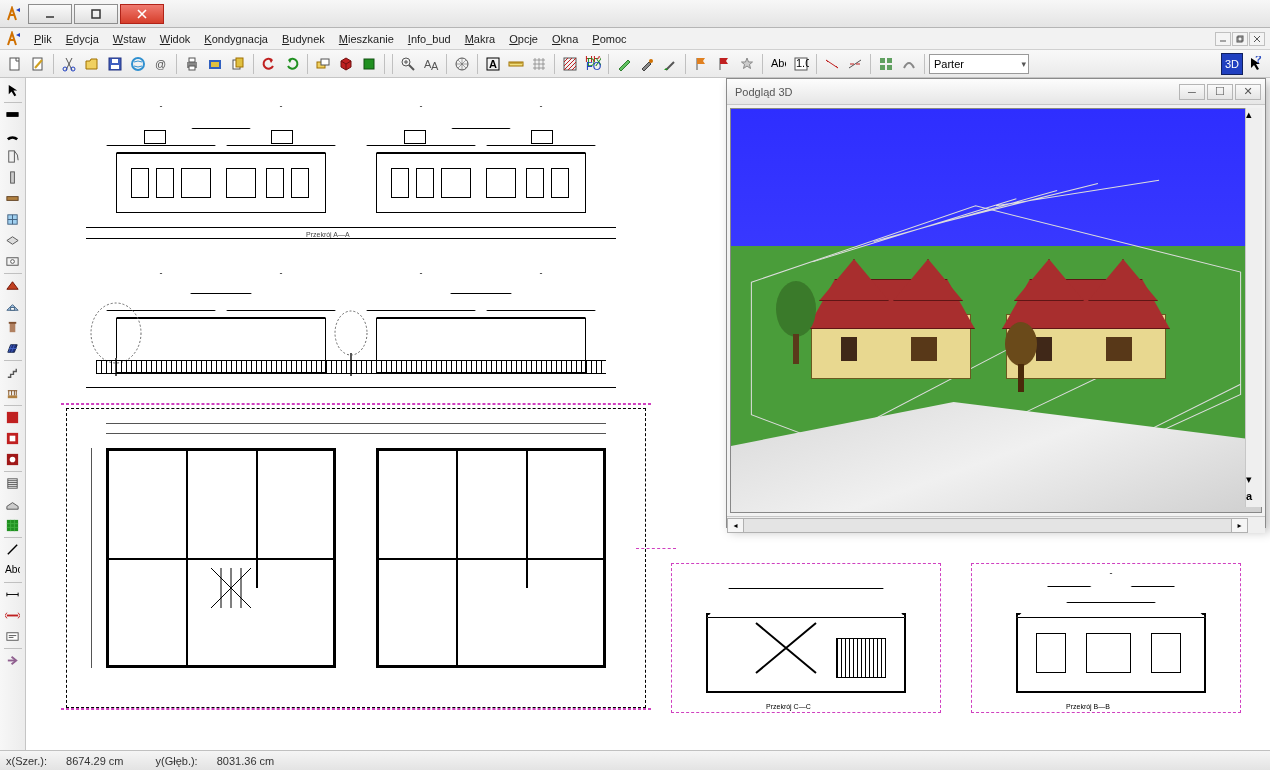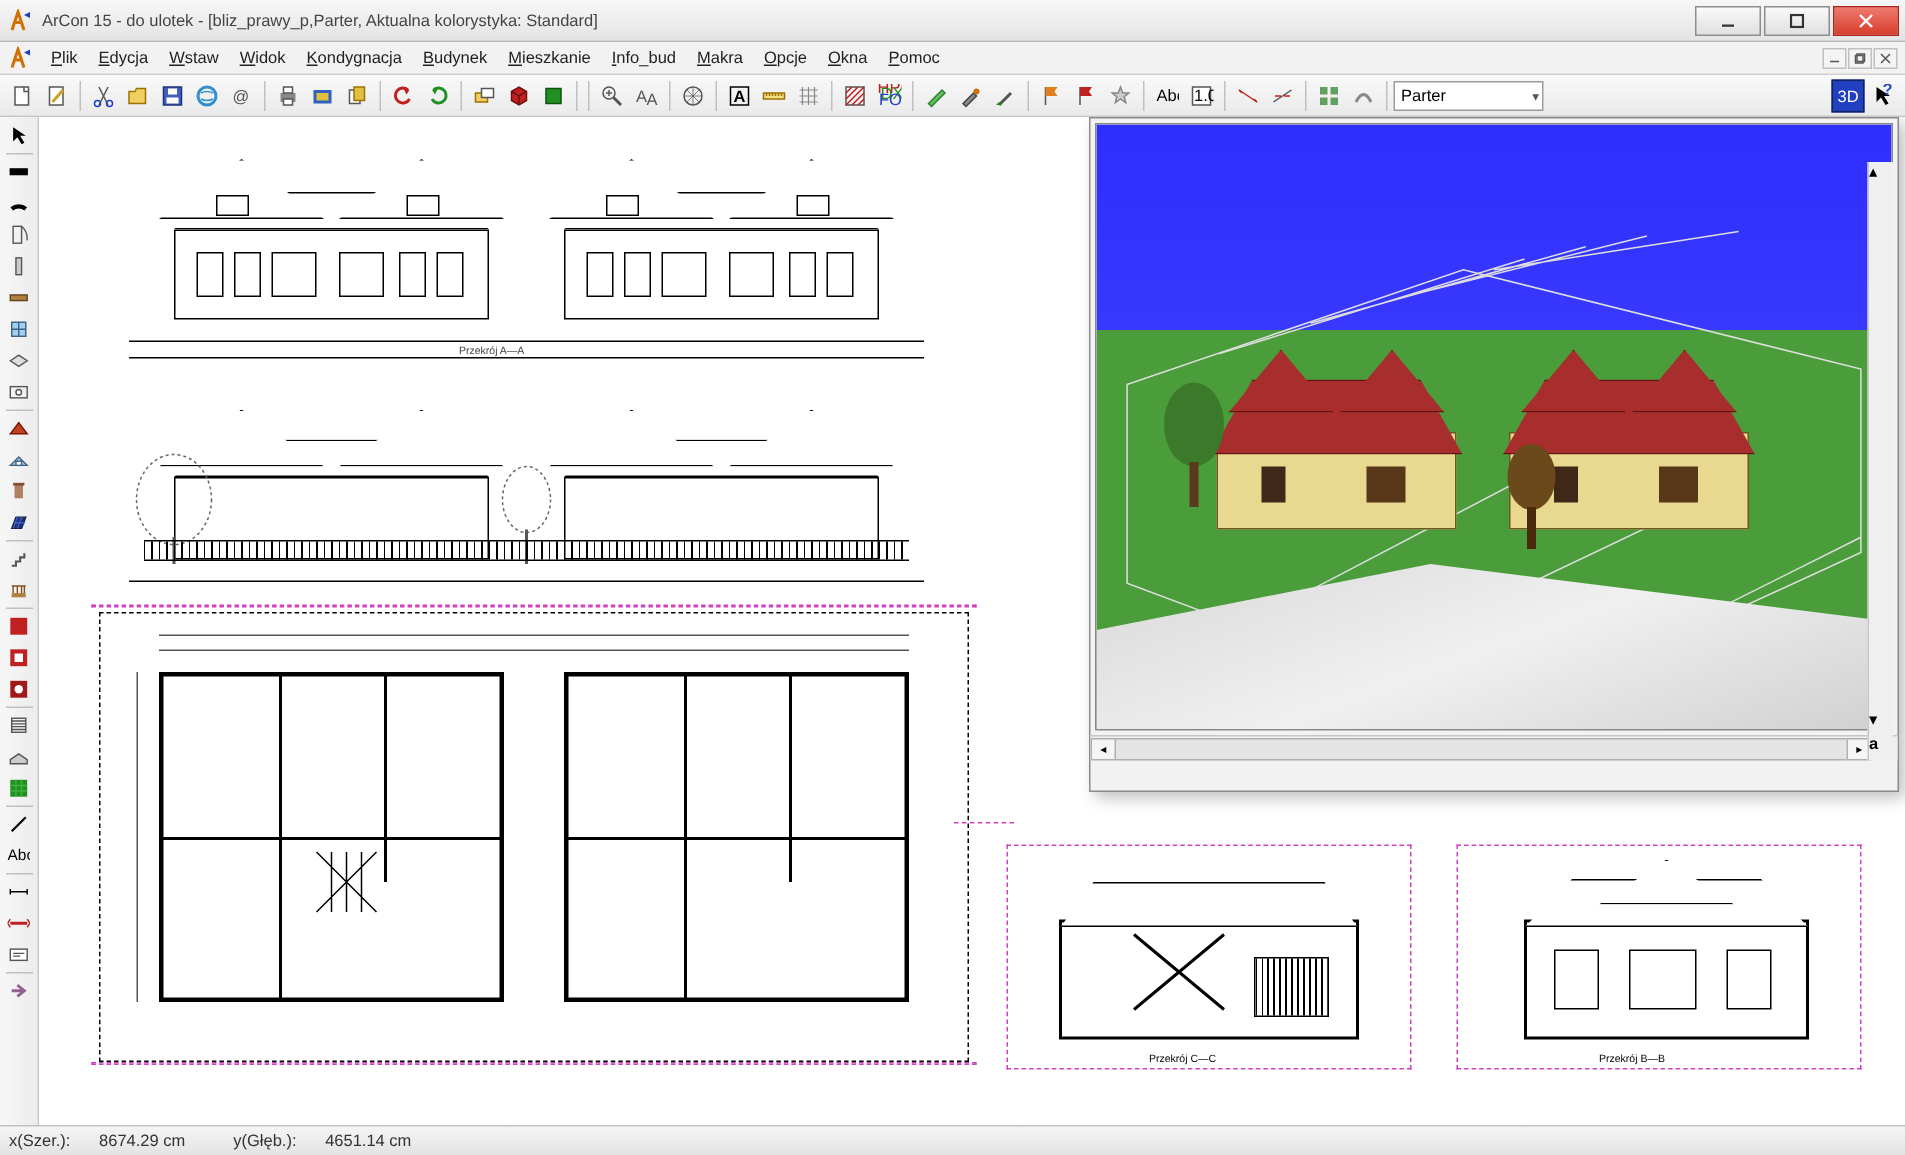--- a/index.html
+++ b/index.html
@@ -83,7 +83,6 @@
         <path d="M10 4 L14 2 L14 6 Z" fill="#2040c0"></path>
       </svg>
   </span>
-  <span class="title">ArCon 15 - do ulotek - [bliz_prawy_p,Parter, Aktualna kolorystyka: Standard]</span>
   <div class="win-btns">
     <div class="win-btn">
         <svg viewBox="0 0 10 10">

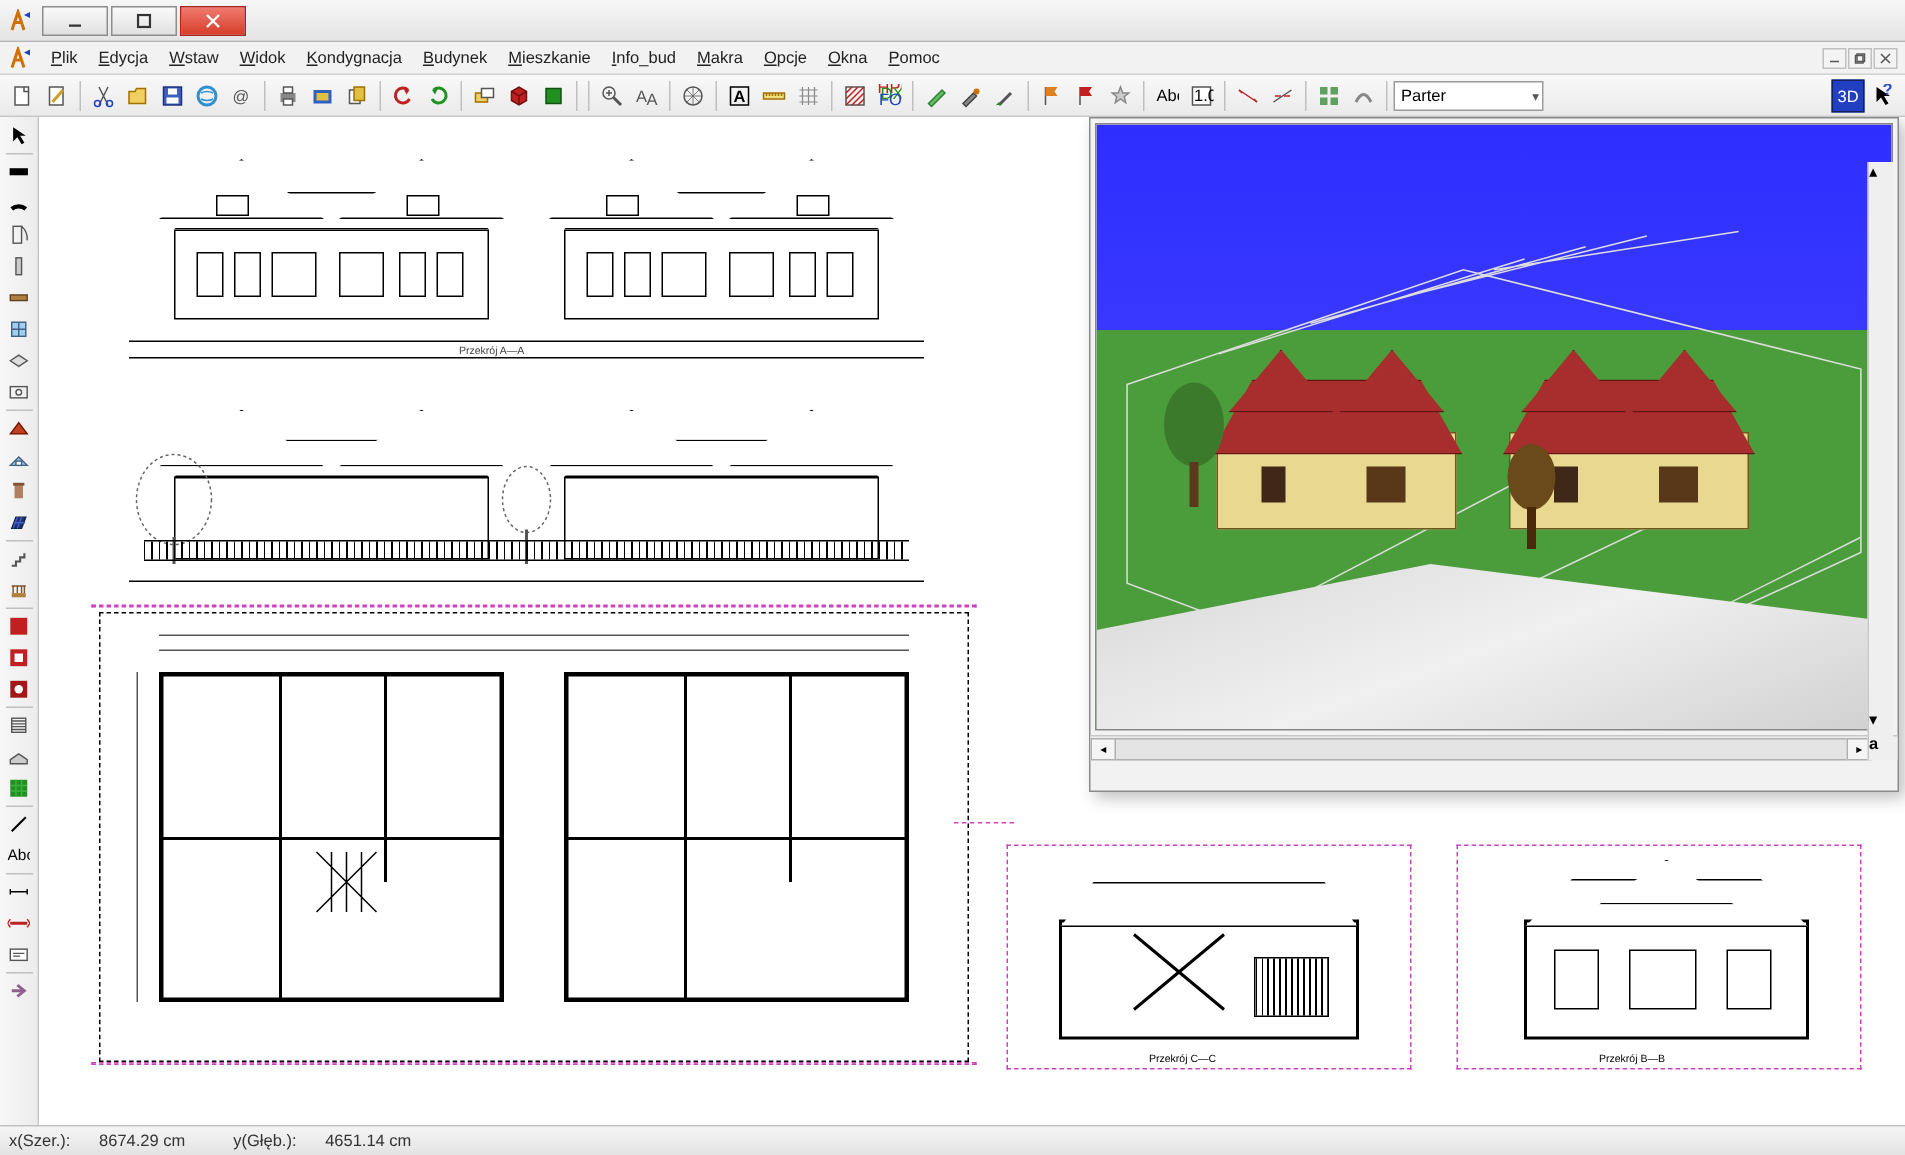--- a/index.html
+++ b/index.html
@@ -649,6 +649,12 @@
     </div>
 
     <div class="preview3d">
+      <div class="pv-titlebar">
+        <span class="pv-title">Podgląd 3D</span>
+        <div class="pv-btn">─</div>
+        <div class="pv-btn">☐</div>
+        <div class="pv-btn">✕</div>
+      </div>
       <div class="pv-body">
         <div class="pv-sky"></div>
 

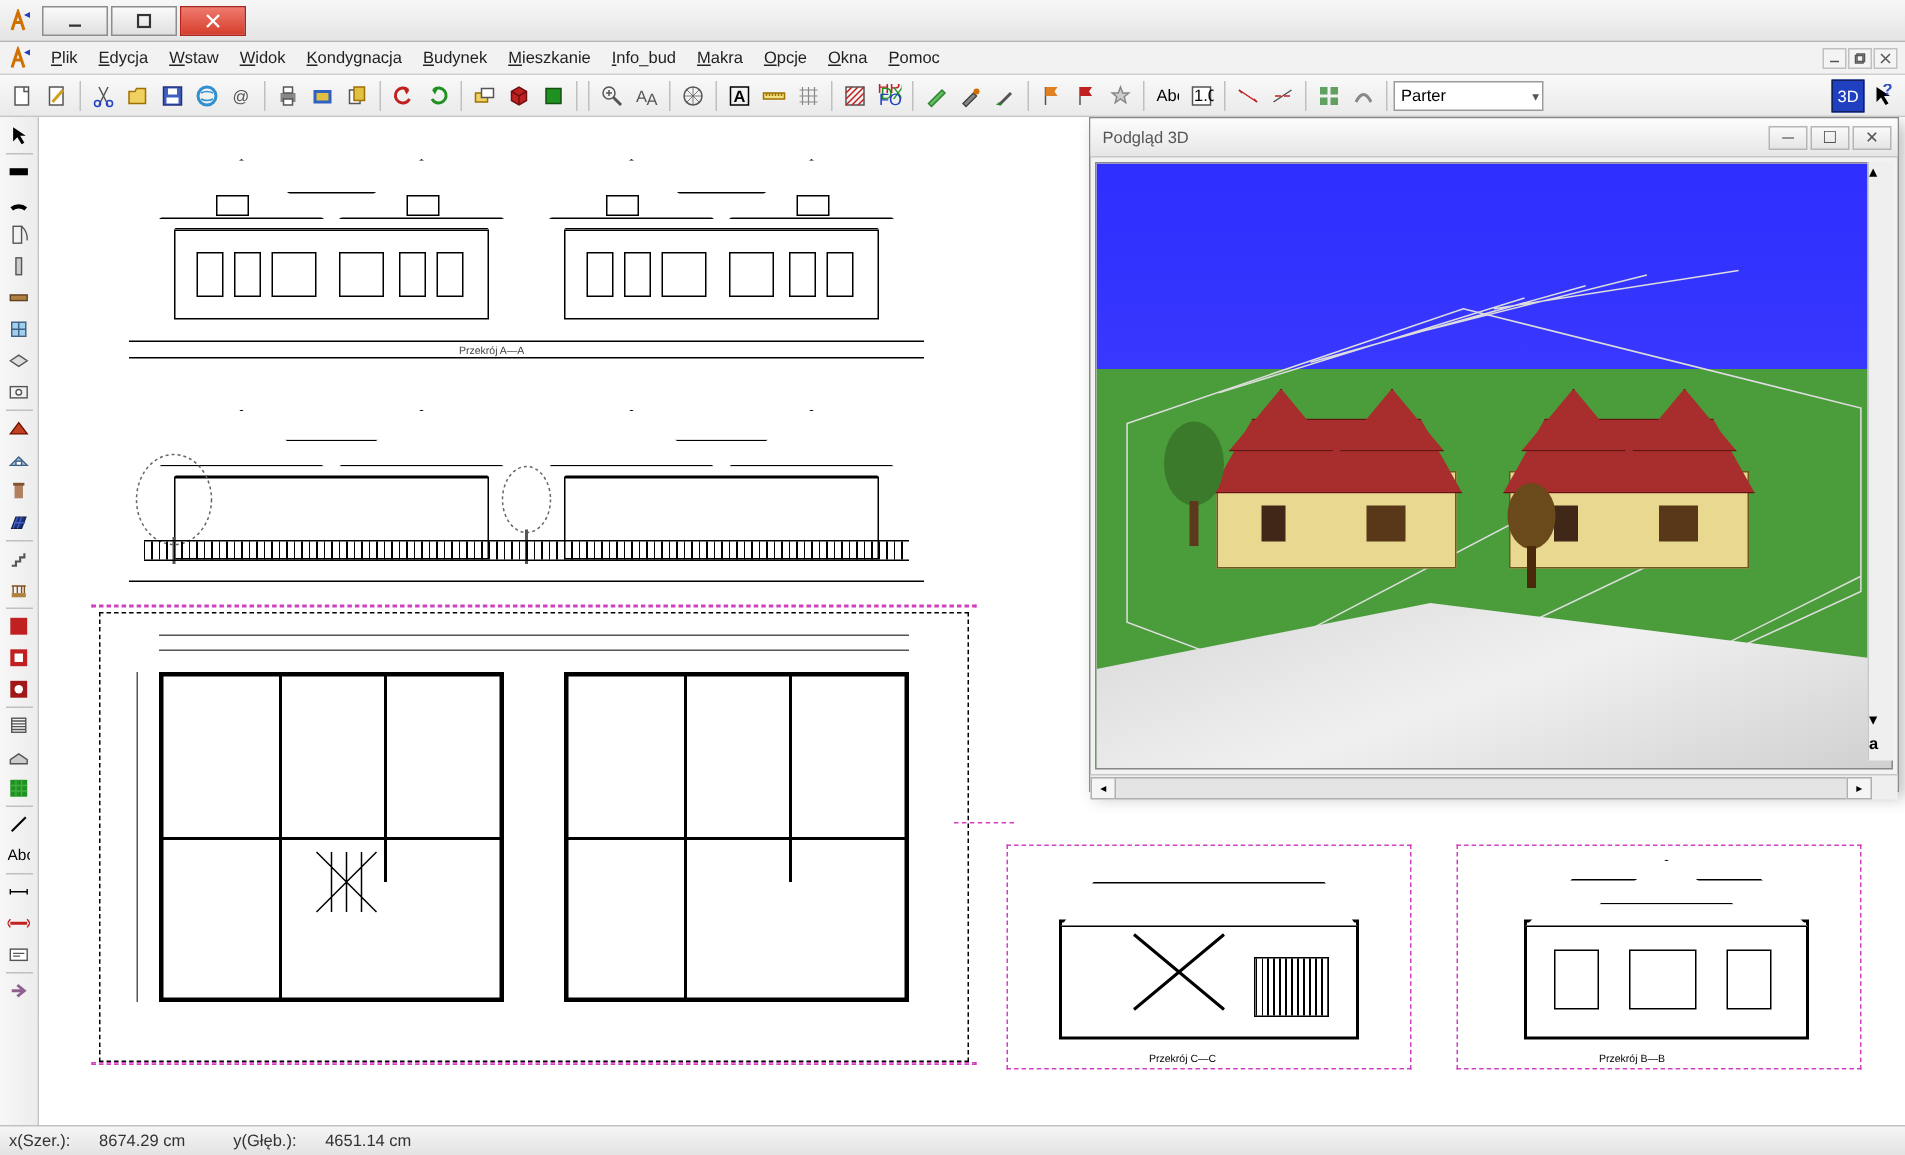--- a/index.html
+++ b/index.html
@@ -711,7 +711,7 @@
 
 <div class="statusbar">
   <span><span>x(Szer.):</span> <span>8674.29 cm</span></span>
-  <span><span>y(Głęb.):</span> <span>4651.14 cm</span></span>
+  <span><span>y(Głęb.):</span> <span>8031.36 cm</span></span>
 </div>
 
 </body></html>

